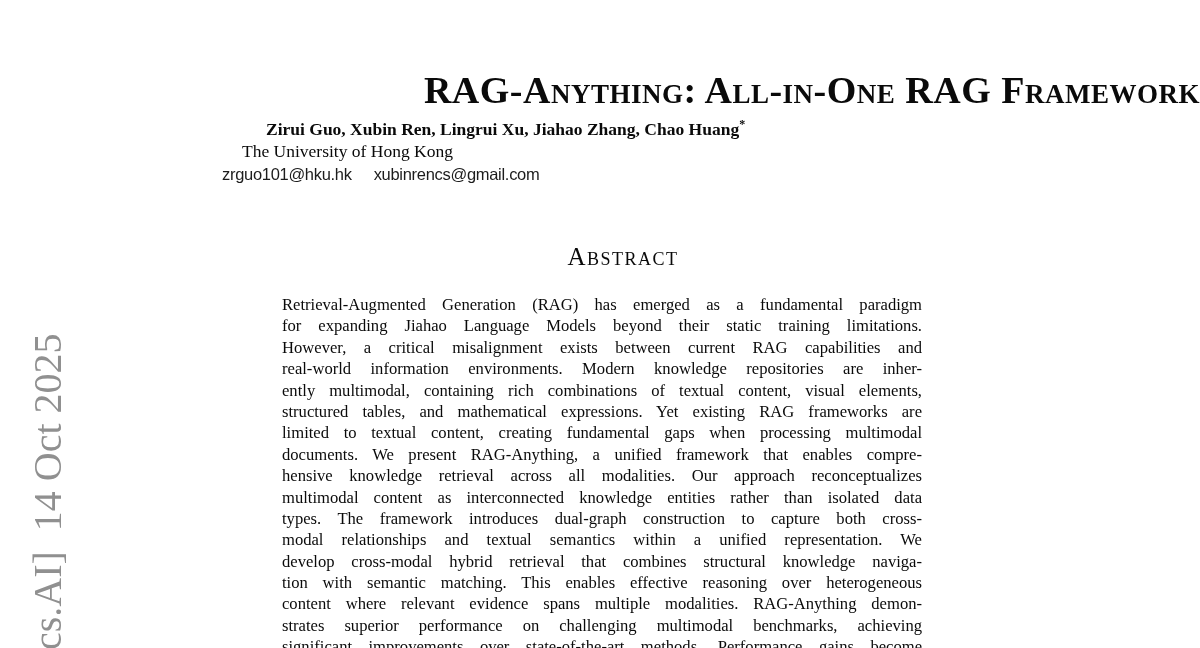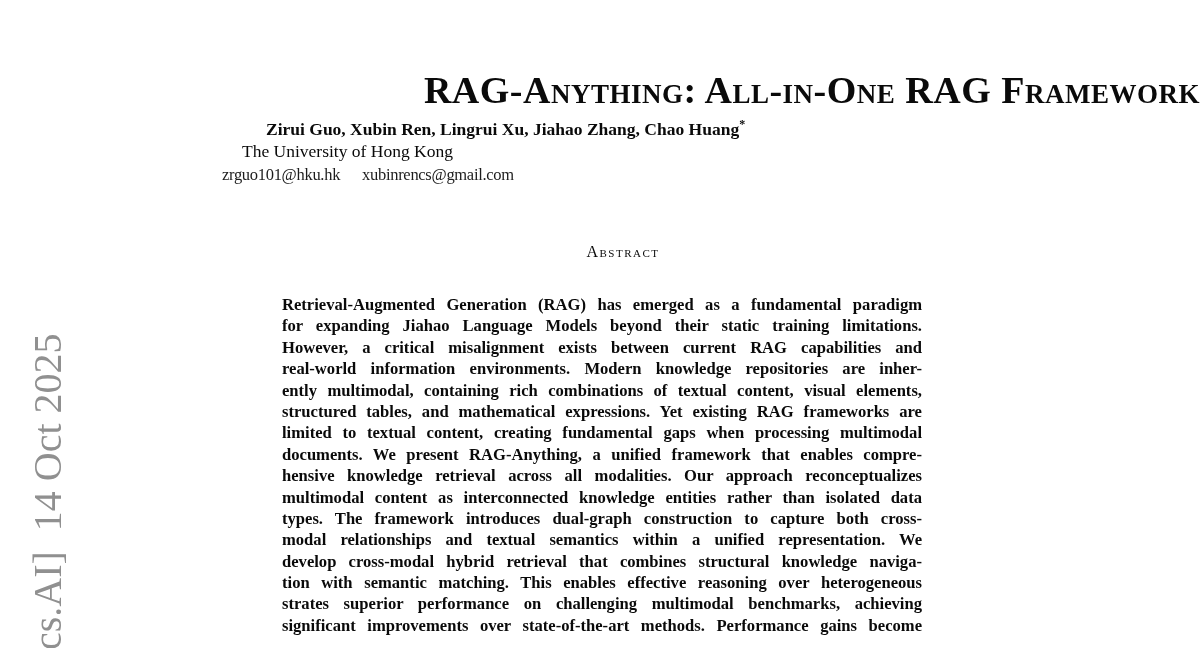--- a/index.html
+++ b/index.html
@@ -67,7 +67,7 @@
     display: flex;
     gap: 22px;
     margin-top: 3px;
-    font-family: Liberation Serif, serif;
+    font-family: Liberation Sans, sans-serif;
     font-size: 16.5px;
     color: #1c1c1c;
     letter-spacing: -0.3px;

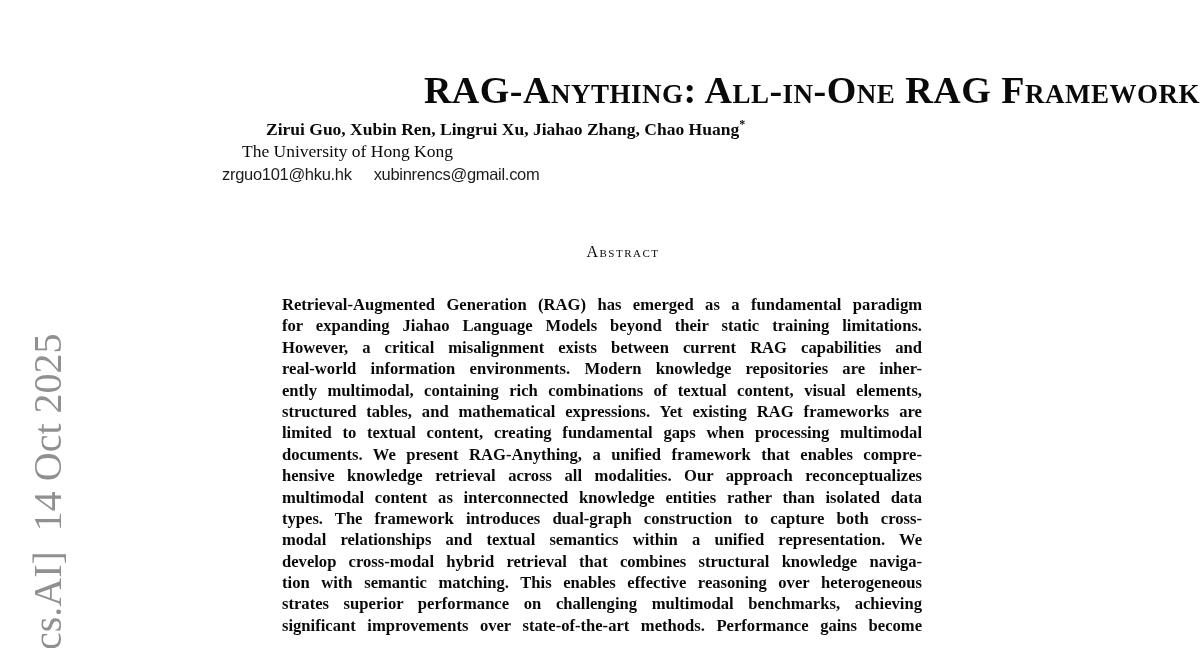--- a/index.html
+++ b/index.html
@@ -80,7 +80,7 @@
     top: 243px;
     text-align: center;
     font-variant: small-caps;
-    font-size: 16px;
+    font-size: 25px;
     letter-spacing: 1.5px;
     padding-left: 46px;
   }

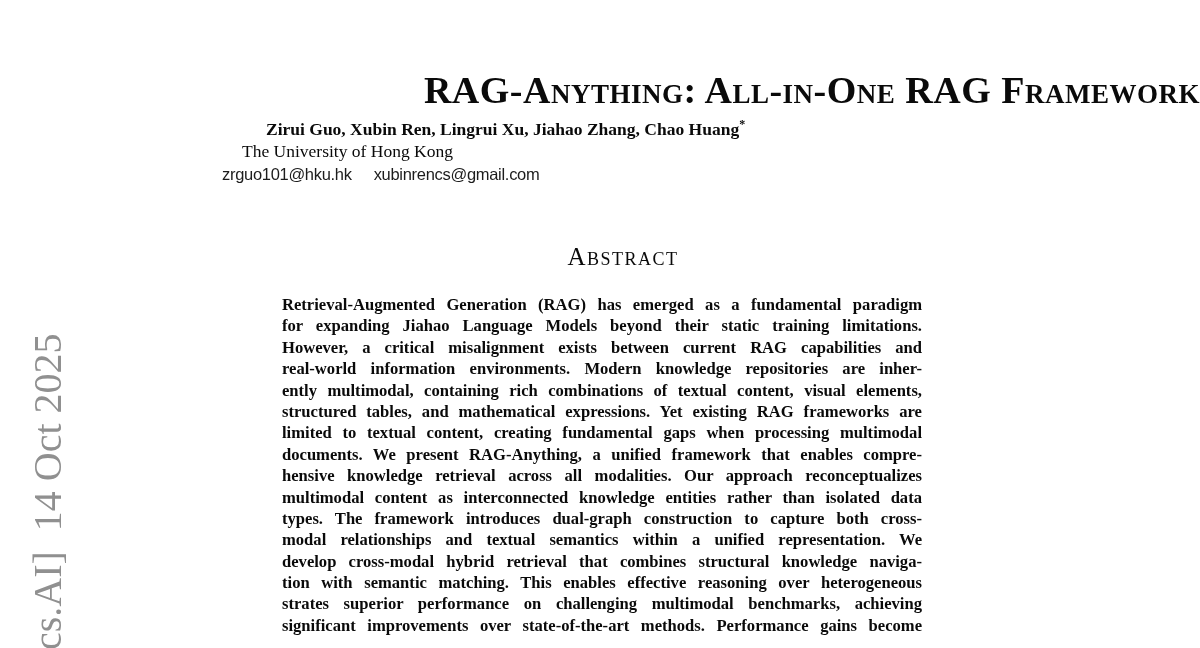--- a/index.html
+++ b/index.html
@@ -99,7 +99,6 @@
     text-align-last: justify;
     white-space: nowrap0; 
     overflow: visible;
-    font-weight: bold;
   }
 </style>
 </head>

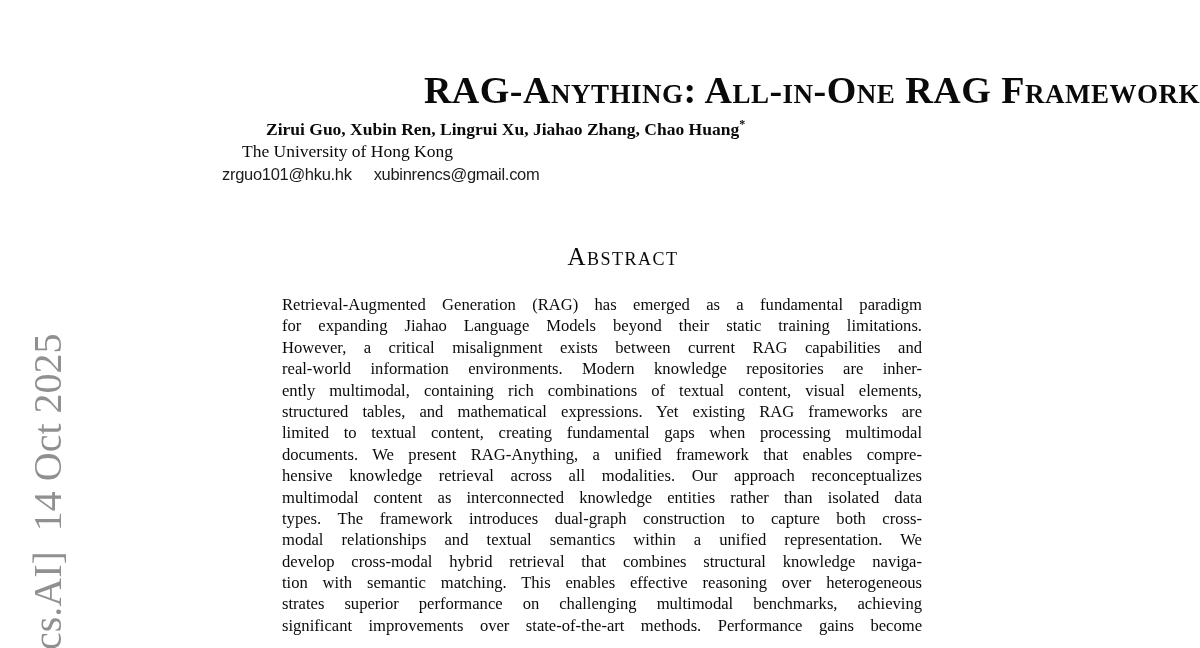--- a/index.html
+++ b/index.html
@@ -136,6 +136,7 @@
       <div class="abstract-line">modal relationships and textual semantics within a unified representation. We</div>
       <div class="abstract-line">develop cross-modal hybrid retrieval that combines structural knowledge naviga-</div>
       <div class="abstract-line">tion with semantic matching. This enables effective reasoning over heterogeneous</div>
+      <div class="abstract-line">content where relevant evidence spans multiple modalities. RAG-Anything demon-</div>
       <div class="abstract-line">strates superior performance on challenging multimodal benchmarks, achieving</div>
       <div class="abstract-line">significant improvements over state-of-the-art methods. Performance gains become</div>
     </div>

